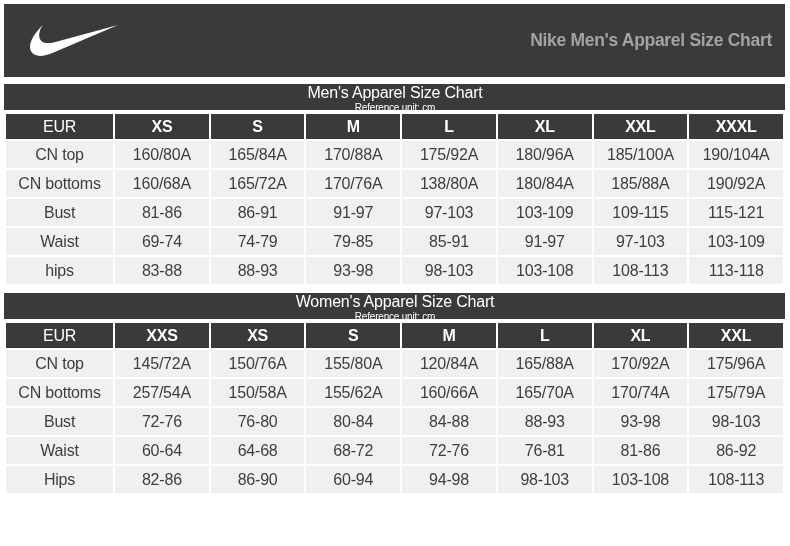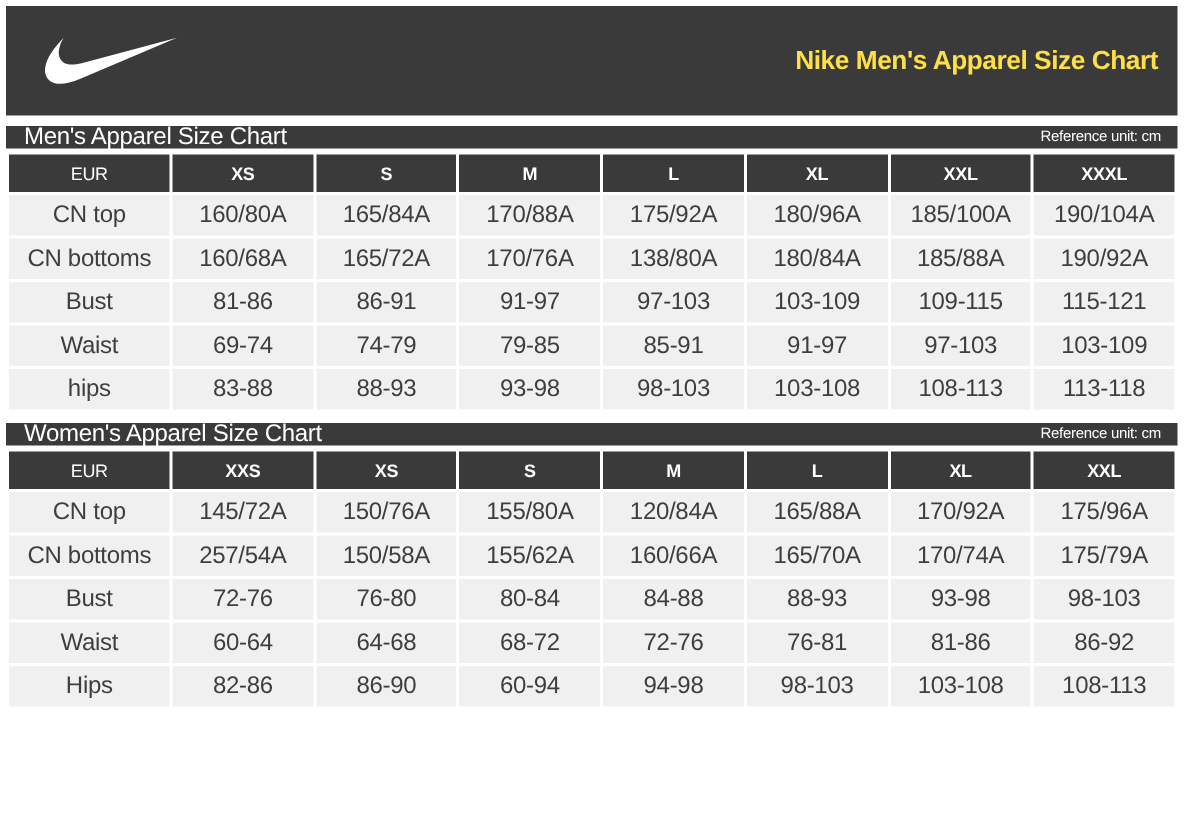--- a/index.html
+++ b/index.html
@@ -22,7 +22,7 @@
     margin-bottom: 7px;
   }
   .top-title {
-    color: #fde047;
+    color: #a3a3a3;
     font-weight: bold;
     font-size: 17.5px;
     letter-spacing: -0.3px;

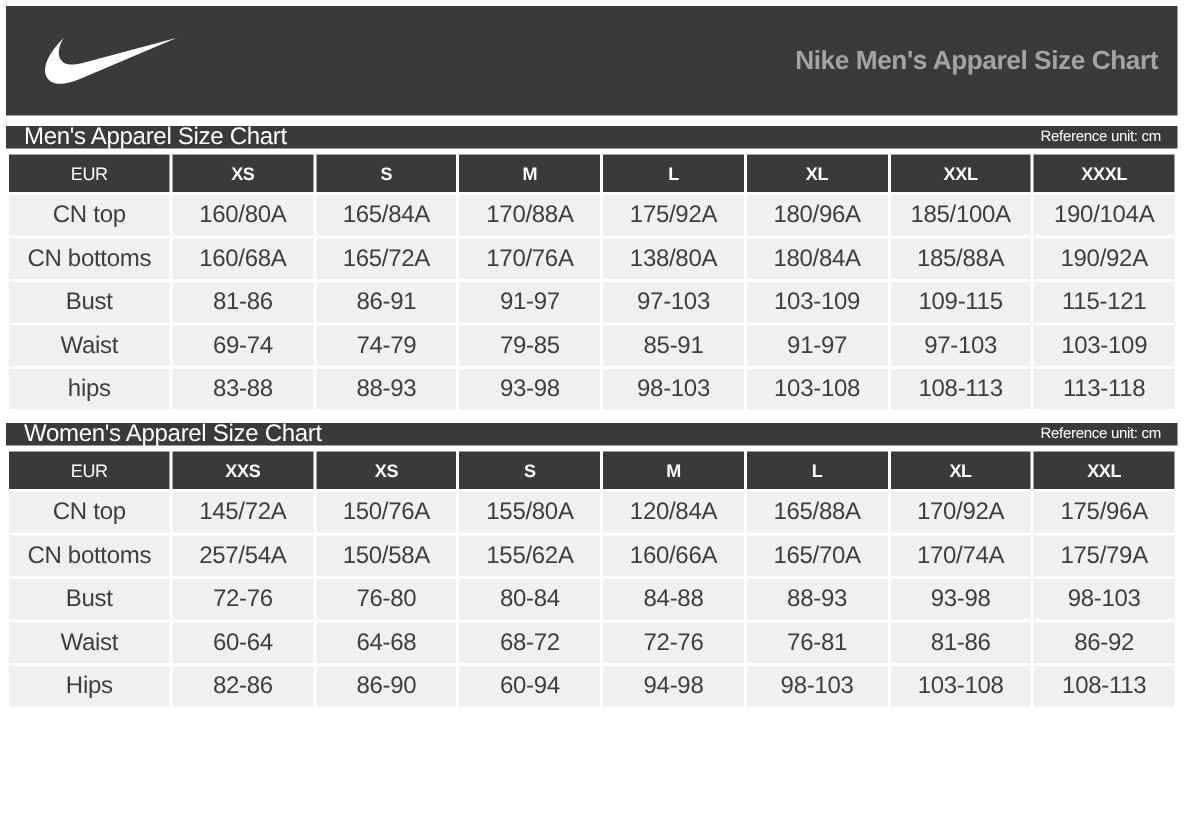--- a/index.html
+++ b/index.html
@@ -31,7 +31,7 @@
 
   
   .section-bar {
-    height: 15px;
+    height: 26px;
     background: #3a3a3a;
     color: #ffffff;
     display: flex;
@@ -39,6 +39,7 @@
     justify-content: space-between;
     padding: 0 11px 0 12px;
     margin-bottom: 2px;
+    flex-direction: column;
   }
   .section-title { font-size: 16px; letter-spacing: -0.2px; }
   .ref-unit { font-size: 10px; letter-spacing: -0.2px; }

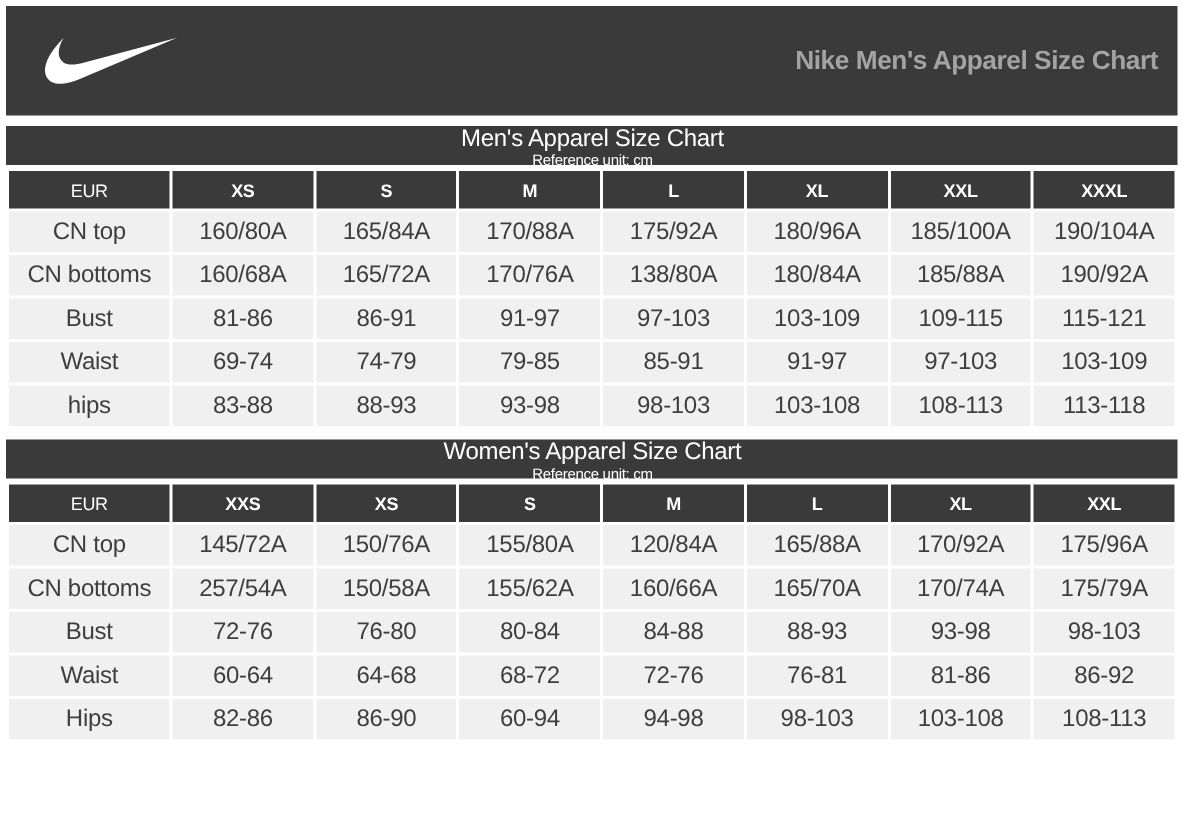--- a/index.html
+++ b/index.html
@@ -57,7 +57,7 @@
     background: #3a3a3a;
     color: #ffffff;
     height: 27px;
-    font-size: 12px;
+    font-size: 16px;
     font-weight: bold;
     text-align: center;
     border: 2px solid #ffffff;

